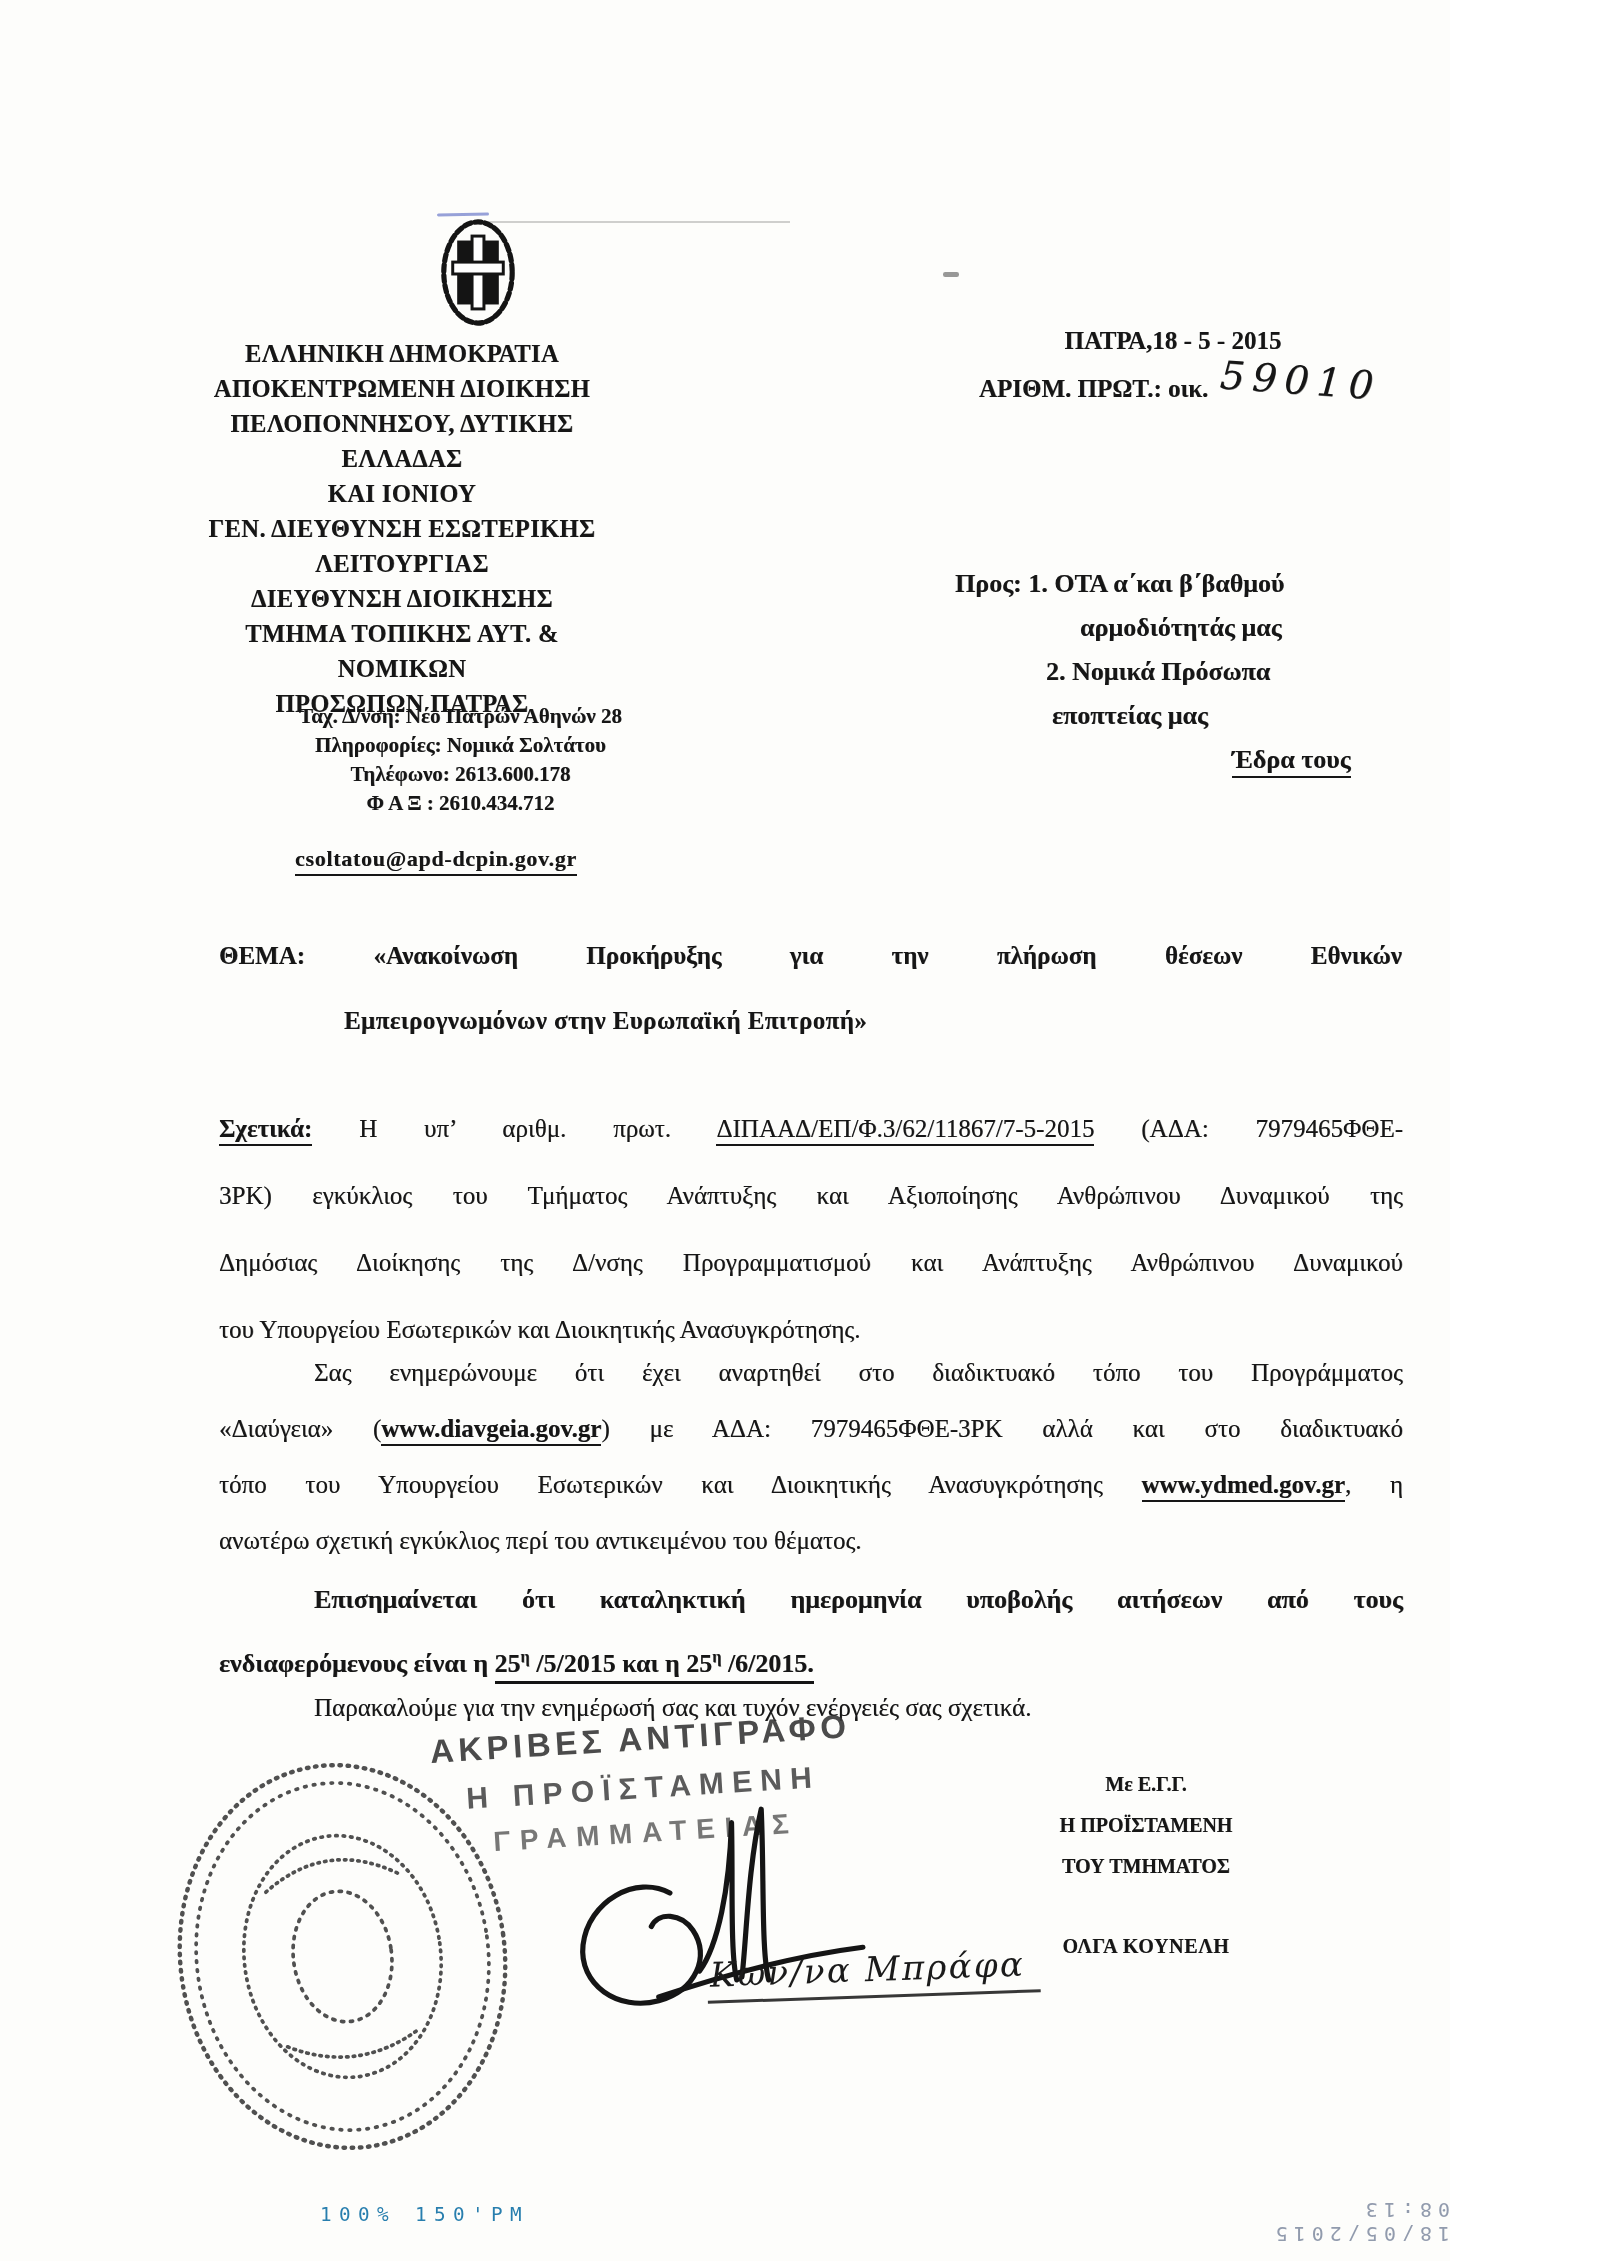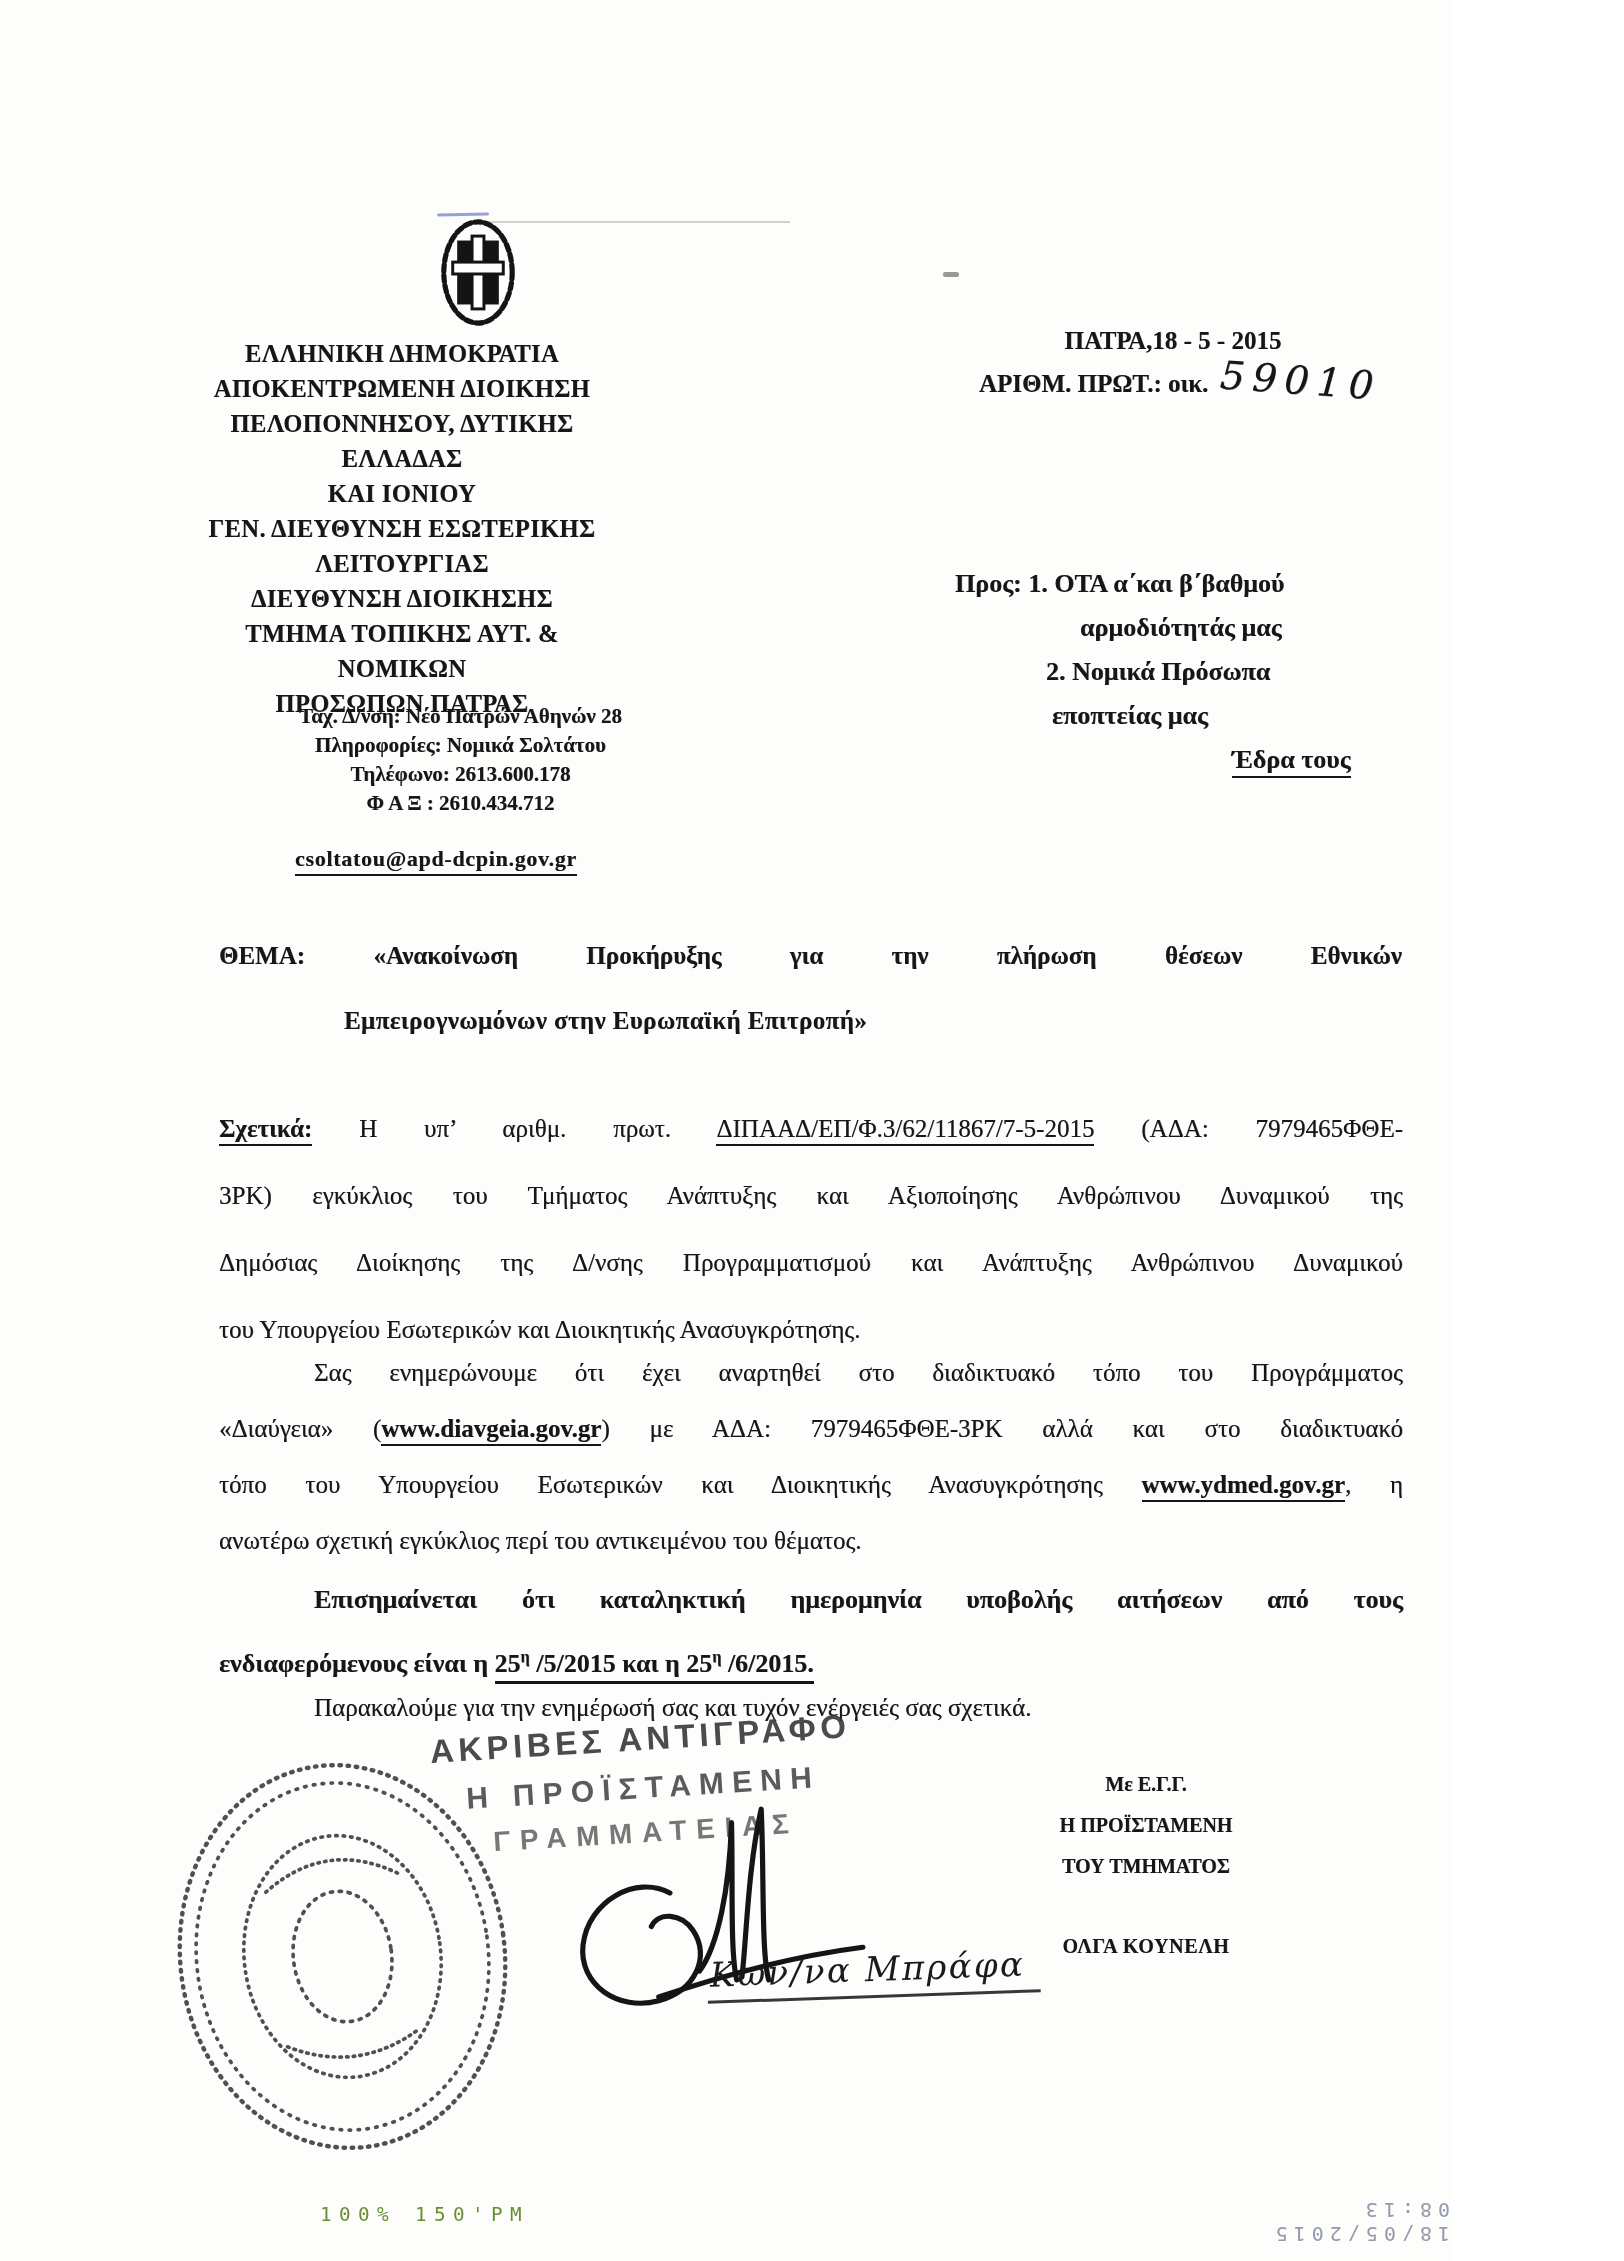--- a/index.html
+++ b/index.html
@@ -29,7 +29,7 @@
 
   .meta{left:979px;top:327px;width:417px;font-size:25px;}
   .meta-row1{display:flex;justify-content:center;width:388px;}
-  .meta-row2{display:flex;align-items:center;gap:12px;margin-top:9px;}
+  .meta-row2{display:flex;align-items:flex-end;gap:12px;margin-top:9px;}
   .hand-number{font-family:"DejaVu Serif",serif;font-style:italic;font-weight:400;font-size:39px;letter-spacing:7.4px;transform:rotate(4deg);margin-top:-6px;}
 
   .recipients{left:955px;top:562px;font-size:26px;line-height:44px;}

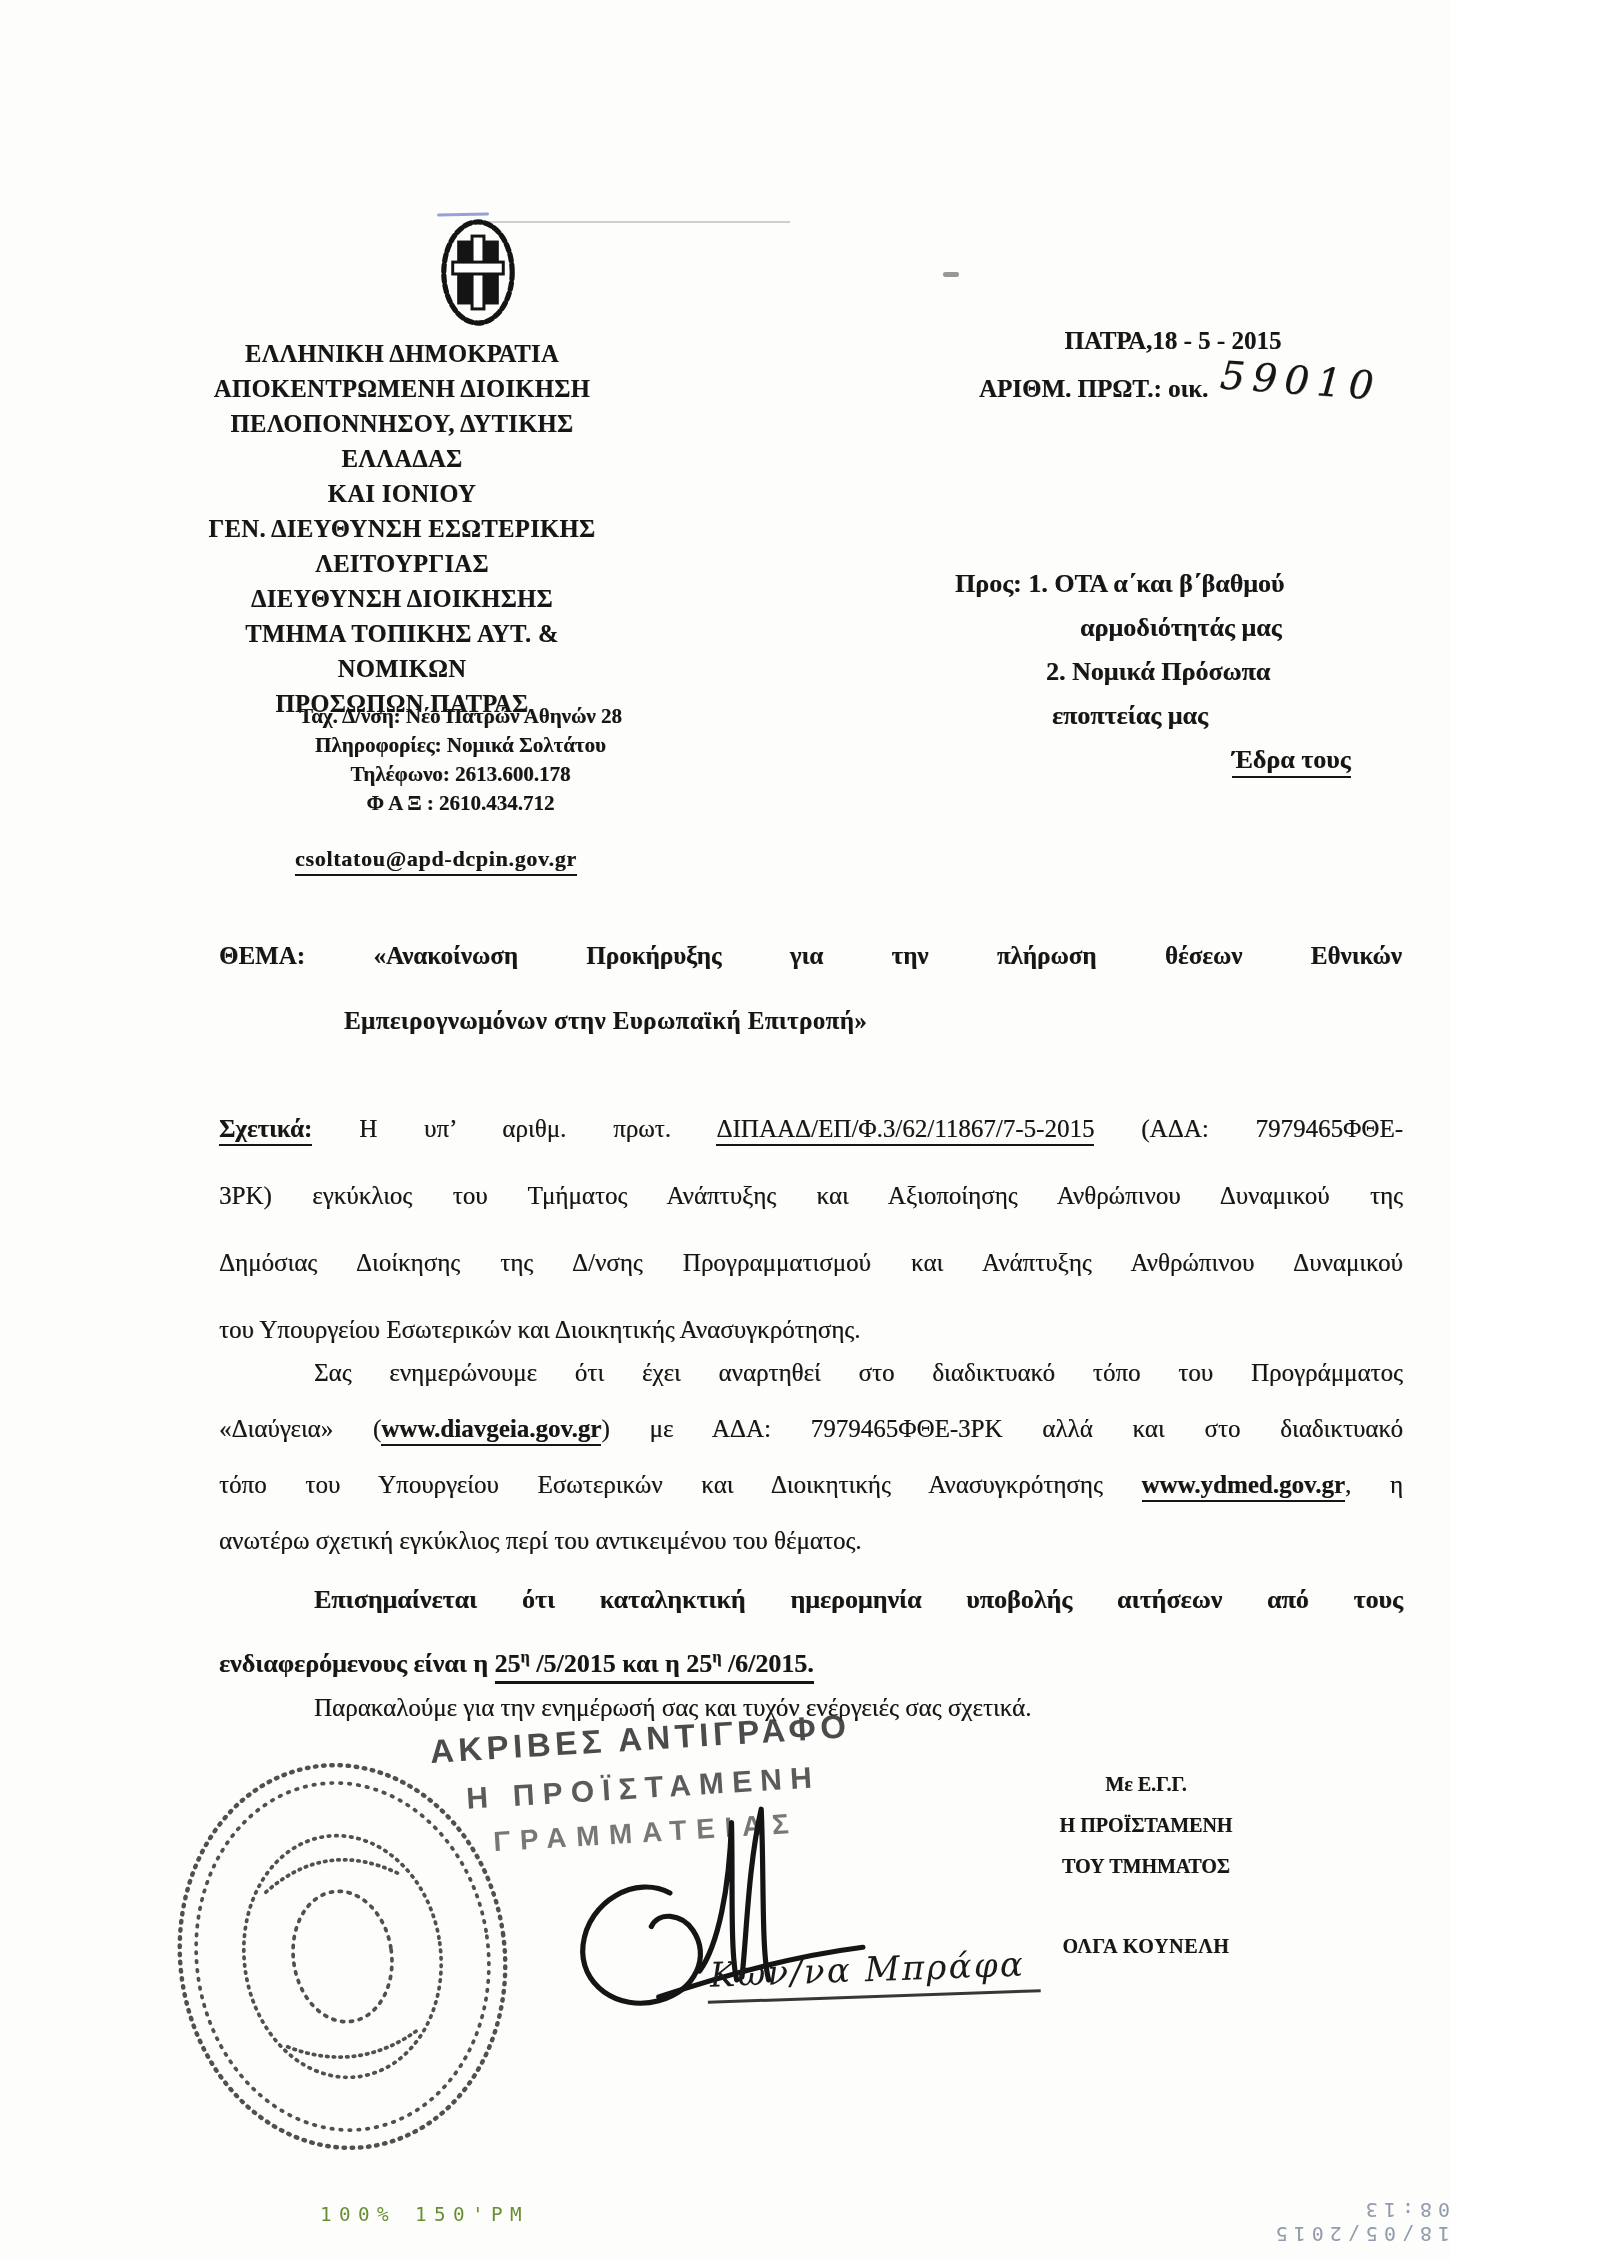--- a/index.html
+++ b/index.html
@@ -67,7 +67,7 @@
   .sign-name{margin-top:39px;letter-spacing:0.7px;}
 
   .fax{font-family:"DejaVu Sans Mono","Liberation Mono",monospace;opacity:.85;}
-  .fax-left{left:320px;top:2203px;font-size:19.3px;color:#4d7c0f;letter-spacing:7.4px;filter:blur(0.4px);}
+  .fax-left{left:320px;top:2203px;font-size:19.3px;color:#0369a1;letter-spacing:7.4px;filter:blur(0.4px);}
   .fax-right{left:1209px;top:2198px;font-size:20px;color:#7f8aa0;letter-spacing:6px;filter:blur(0.4px);transform:rotate(180deg);}
 </style>
 </head>

